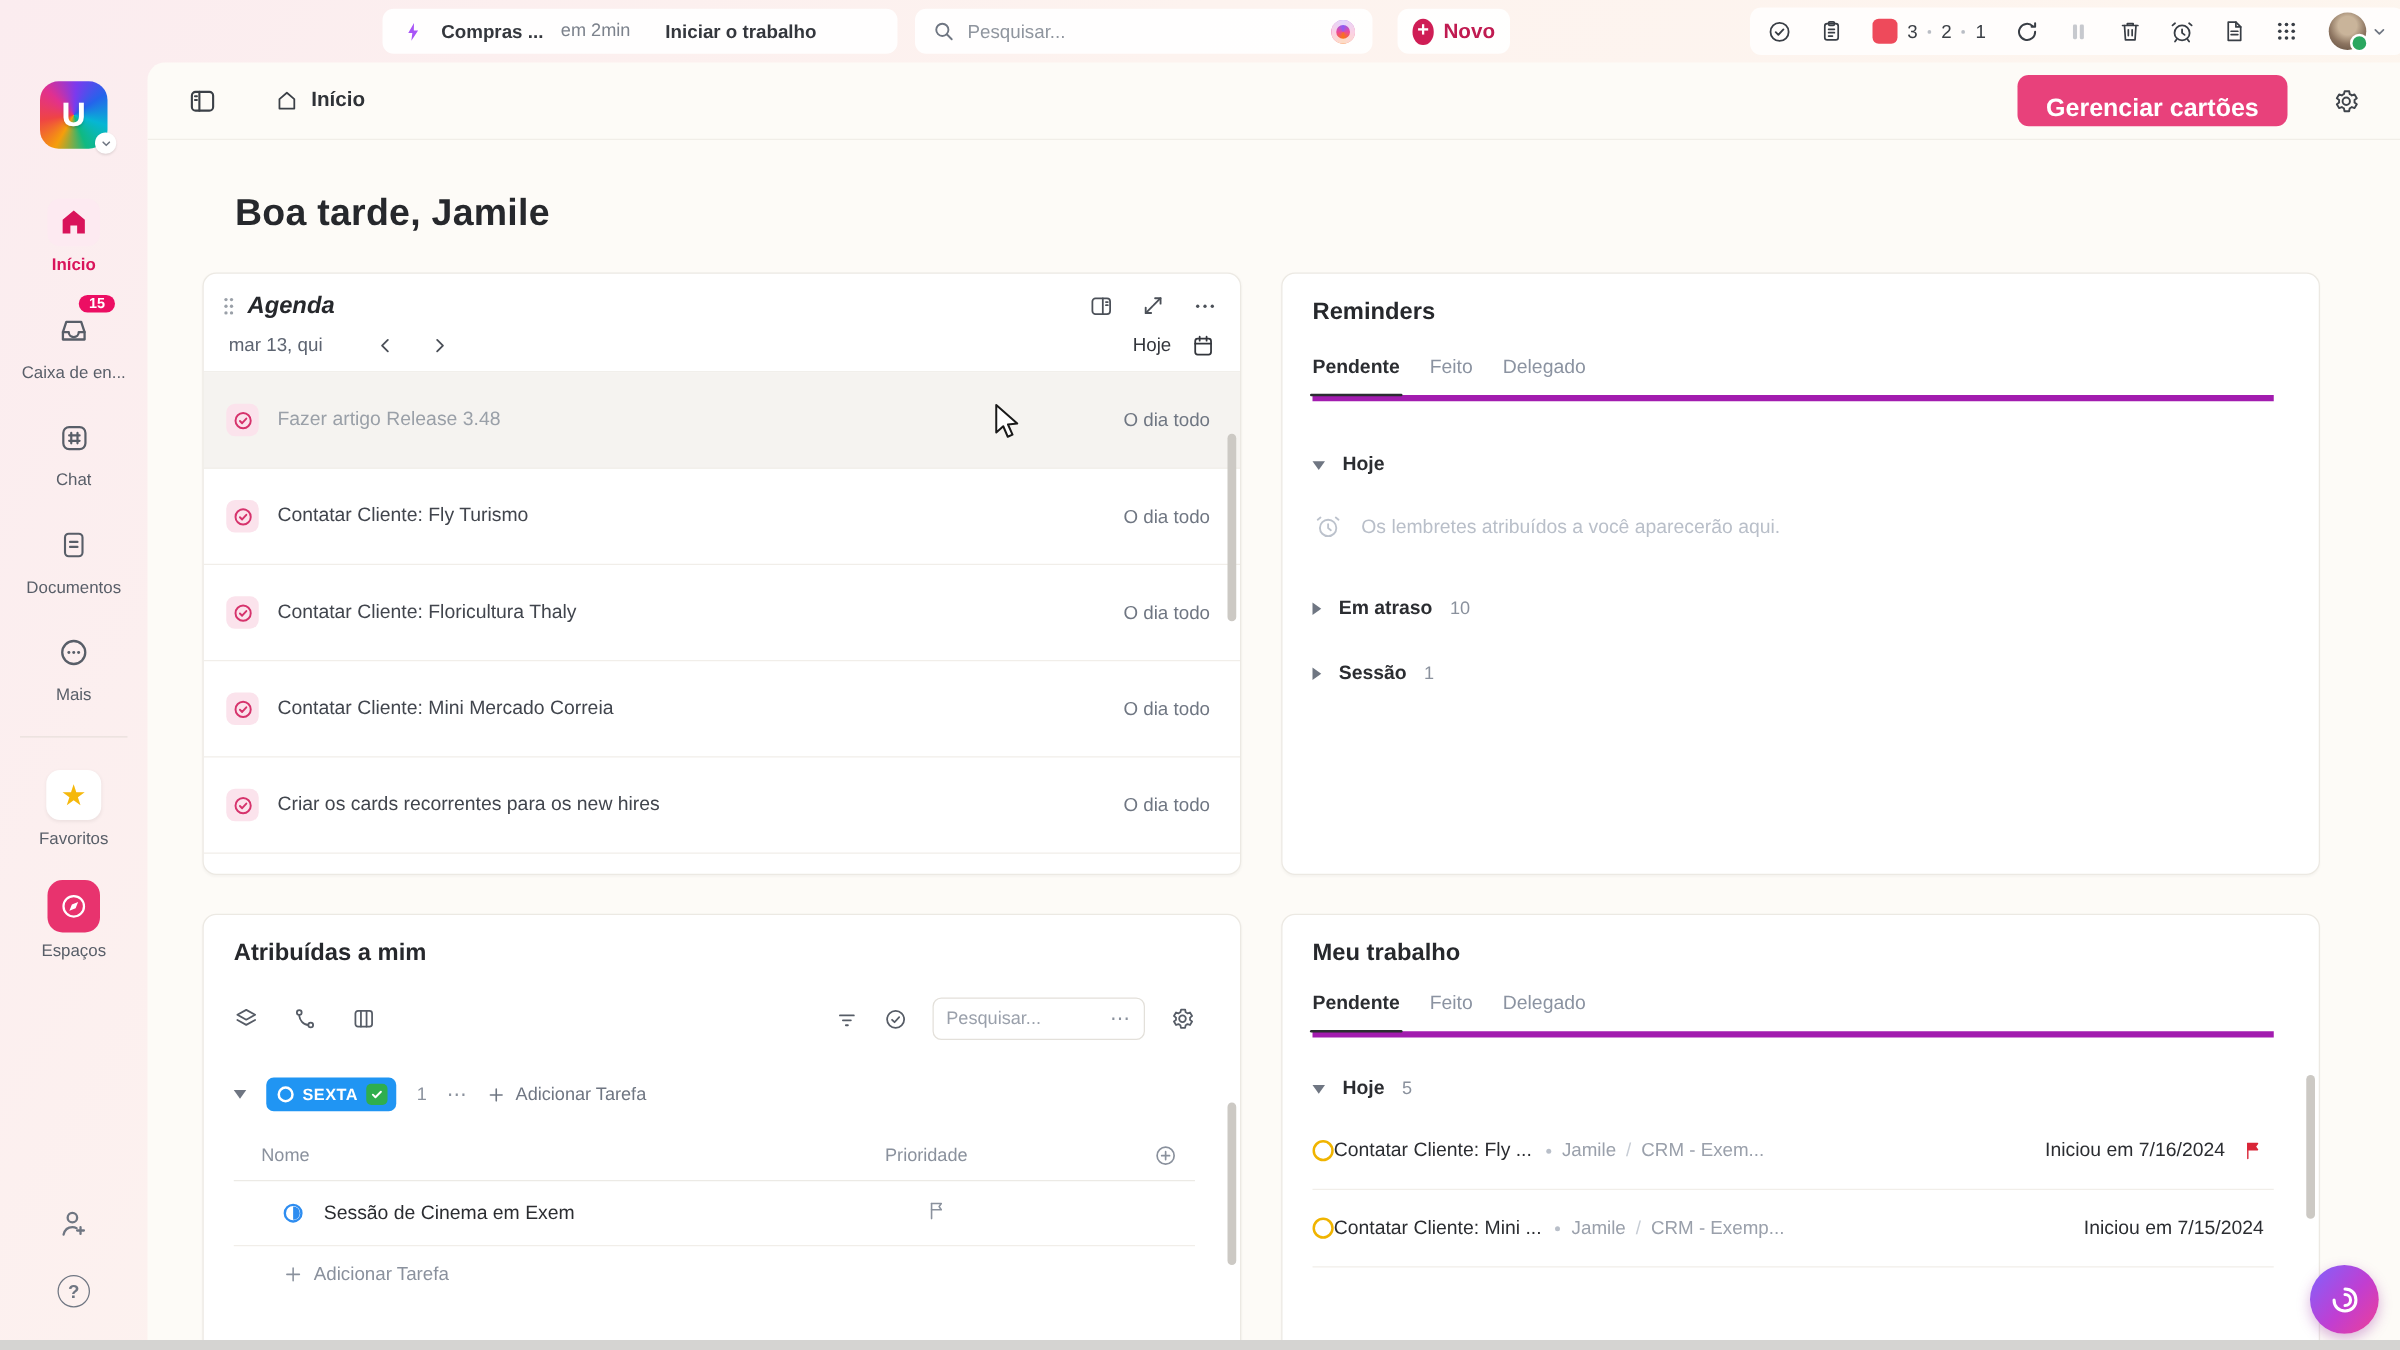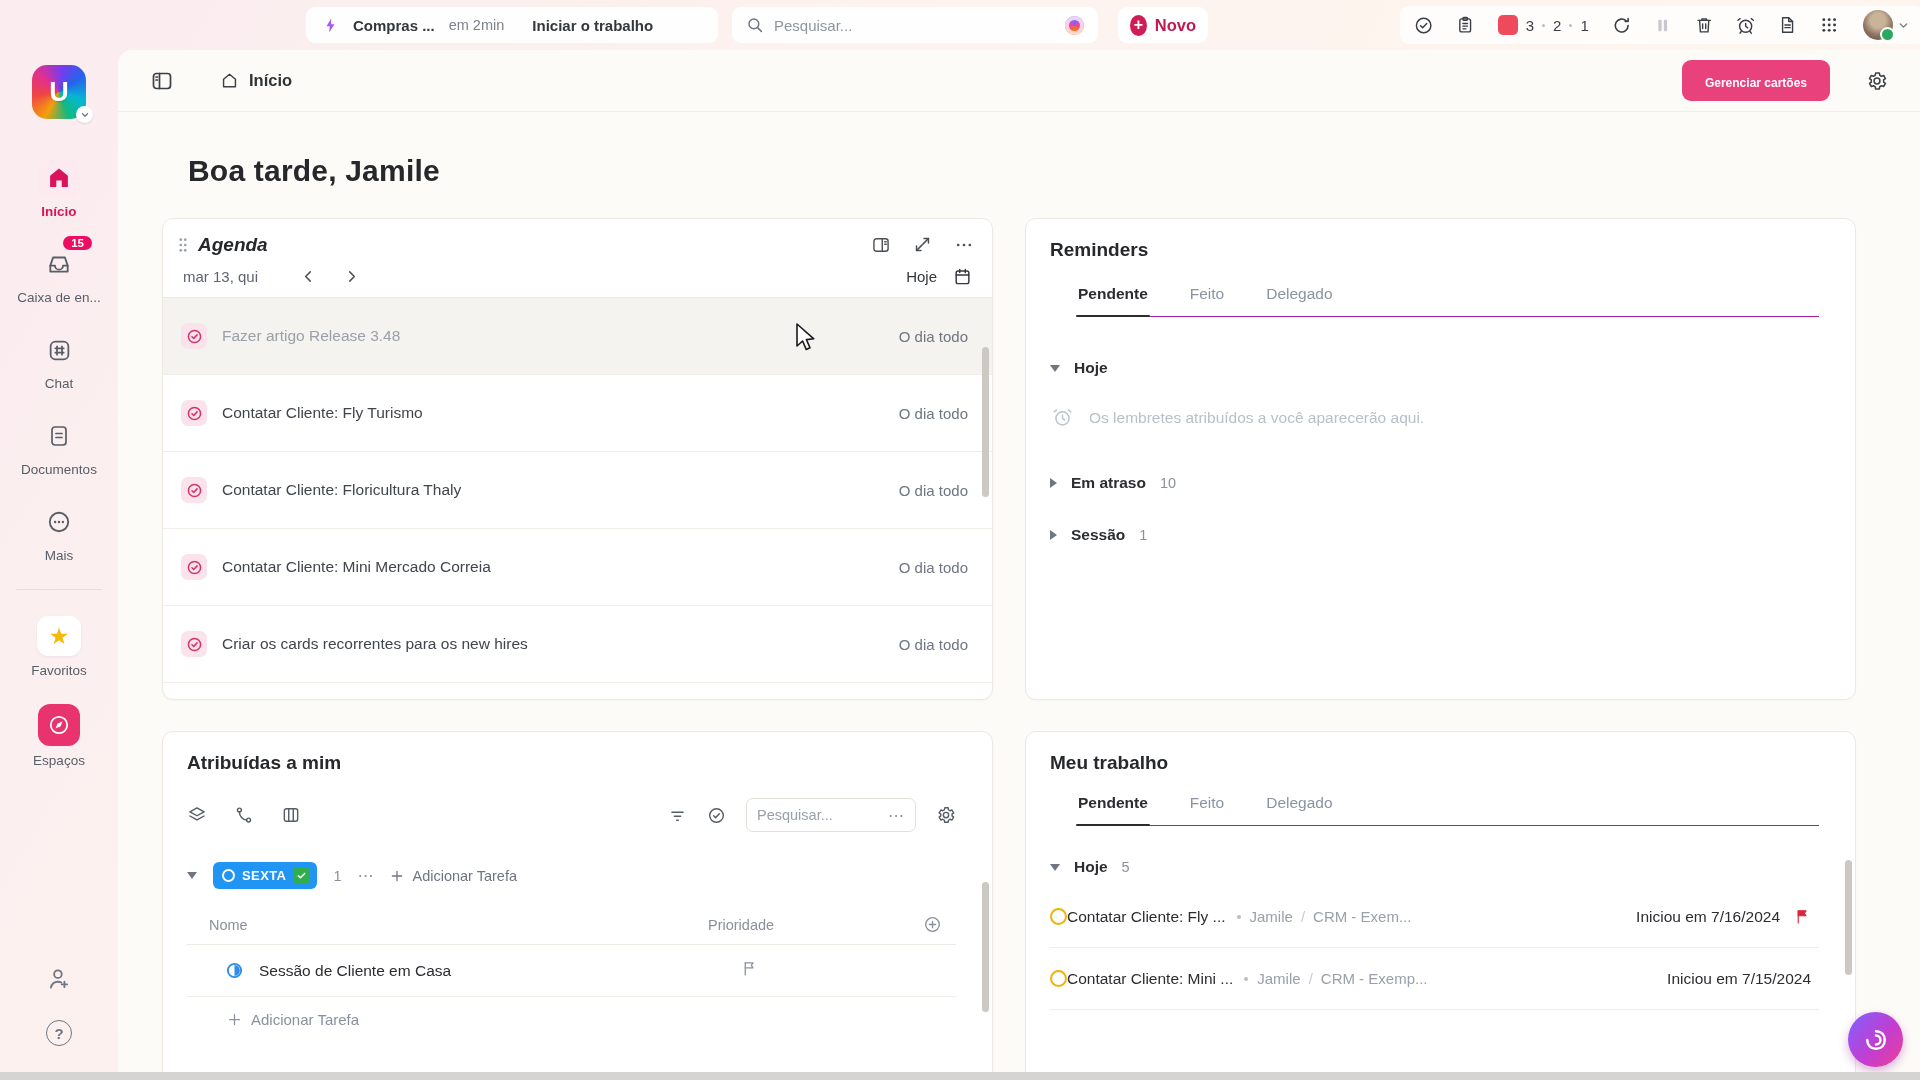--- a/index.html
+++ b/index.html
@@ -79,7 +79,7 @@
                  border-bottom:1px solid #f1eee8; }
   .crumb { display:flex; align-items:center; gap:10px; margin-left:46px; font-size:16.5px; font-weight:600; color:#2f3237; }
   .mh-right { margin-left:auto; display:flex; align-items:center; gap:36px; }
-  .manage-btn { background:#e8417b; color:#fff; font-weight:700; font-size:12px; border:none; border-radius:9px;
+  .manage-btn { background:#e8417b; color:#fff; font-weight:700; font-size:20px; border:none; border-radius:9px;
                 height:41px; padding:16px 23px; cursor:pointer; font-family:inherit; }
   .greeting { font-size:30px; font-weight:700; color:#26282c; margin:42px 0 0 70px; letter-spacing:.2px; }
 

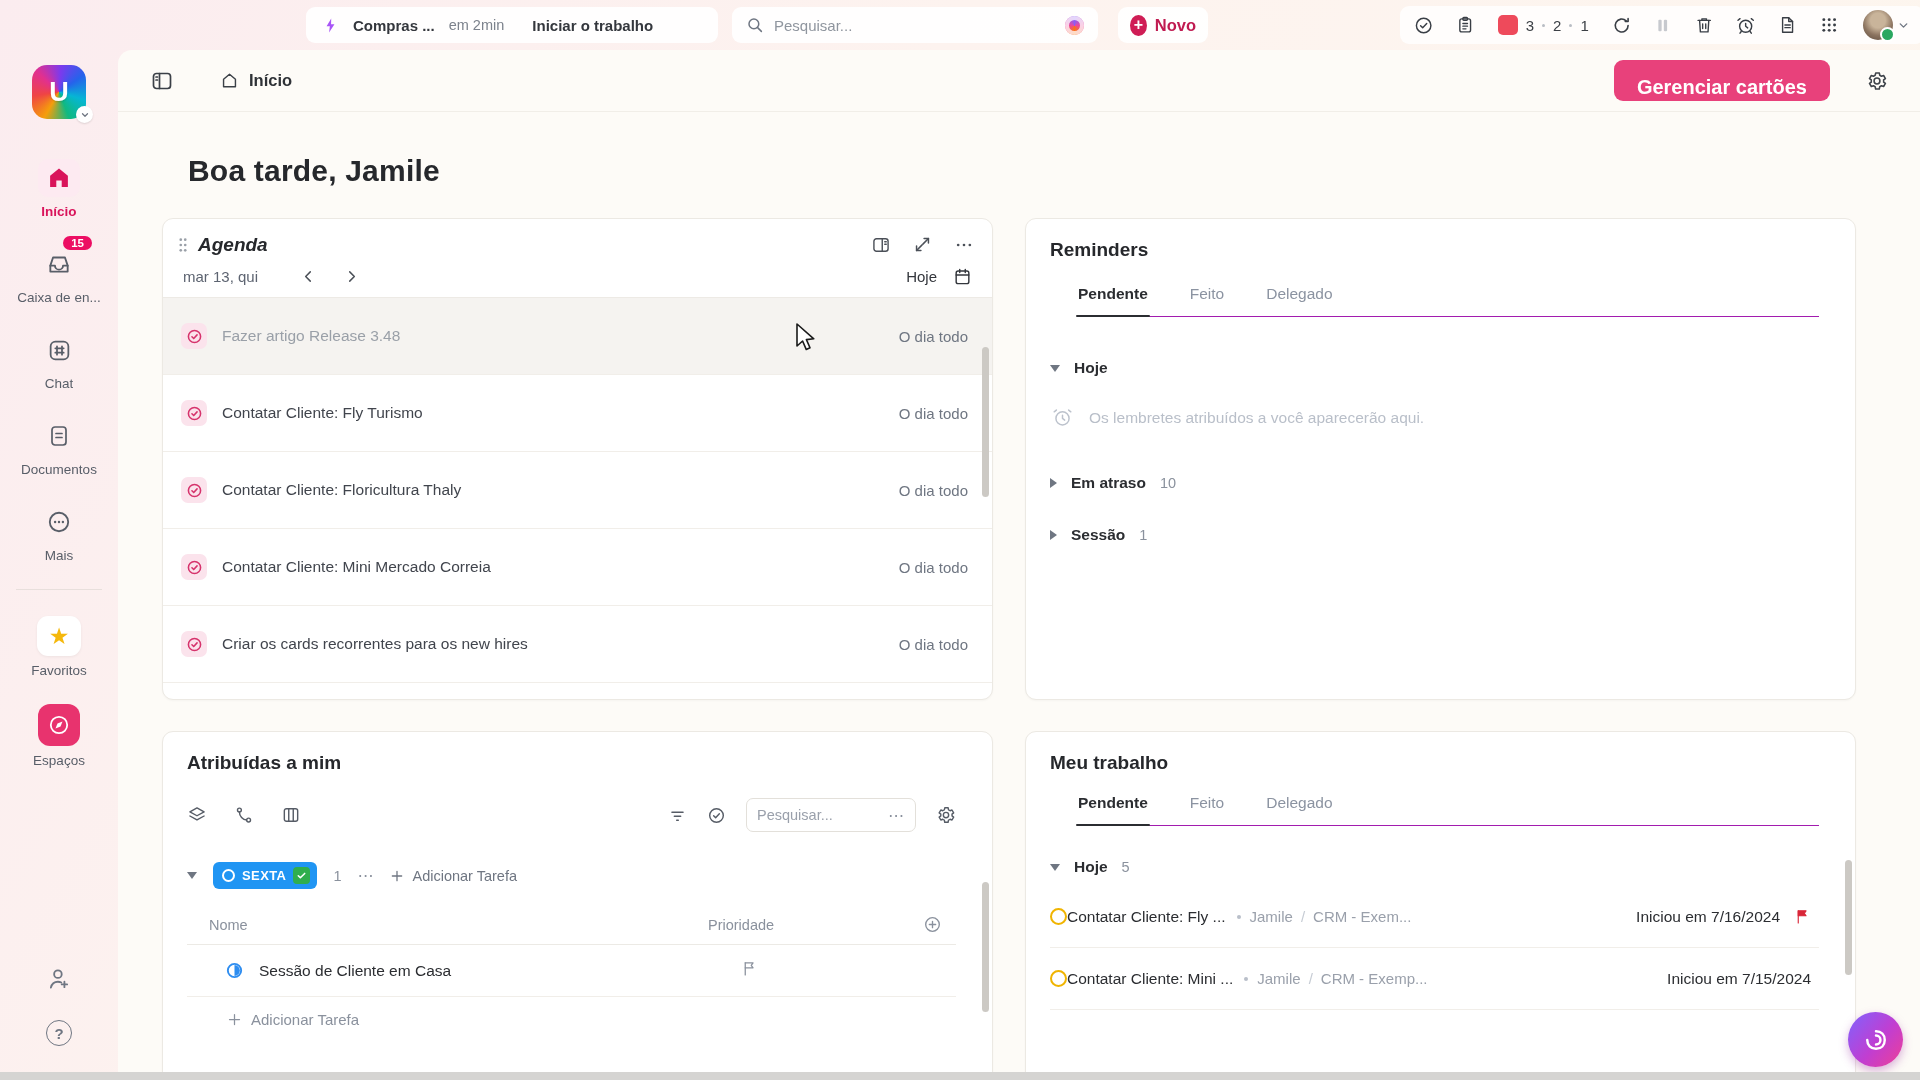--- a/index.html
+++ b/index.html
@@ -120,7 +120,7 @@
 
   
   .pad-card { padding:20px 36px 0 24px; }
-  .tabs { display:flex; gap:42px; margin-top:24px; border-bottom:1px solid #a21caf;margin-left:28px; }
+  .tabs { display:flex; gap:24px; margin-top:24px; border-bottom:5px solid #a21caf; }
   .tab { font-size:15.5px; color:#8b93a1; padding-bottom:13px; cursor:pointer; position:relative; }
   .tab.active { color:#2b2d31; font-weight:600; }
   .tab.active::after { content:""; position:absolute; left:-2px; right:-2px; bottom:-1px; height:2.5px; background:#2b2d31; border-radius:2px; }

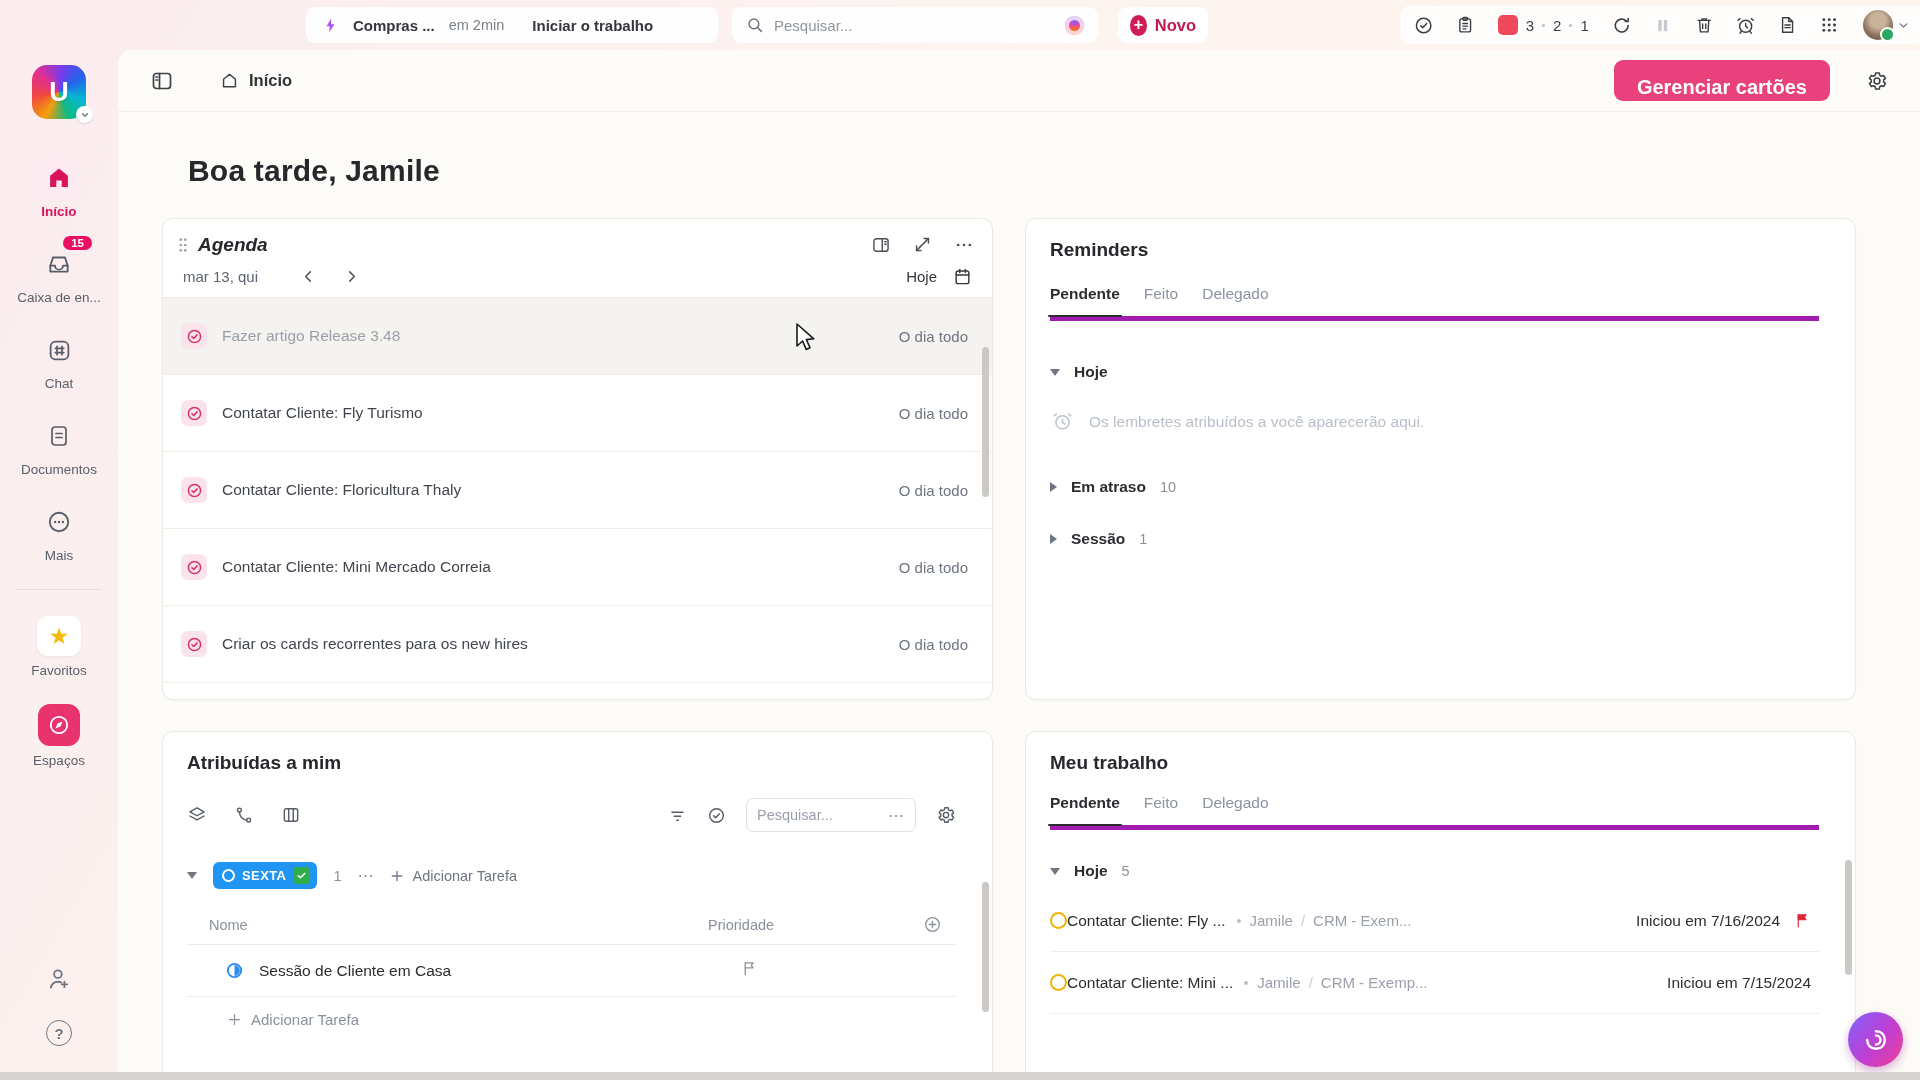--- a/index.html
+++ b/index.html
@@ -598,7 +598,7 @@
               <circle cx="12" cy="12" r="8.4" fill="none" stroke="#2e8df0" stroke-width="2.4"></circle>
               <path d="M12 5.2a6.8 6.8 0 0 1 0 13.6z" fill="#2e8df0"></path>
             </svg>
-          <span class="asg-task-name">Sessão de Cliente em Casa</span>
+          <span class="asg-task-name">Sessão de Cinema em Exem</span>
           <span class="asg-flag"><svg width="17" height="17" viewBox="0 0 24 24" fill="none" stroke="currentColor" stroke-width="1.8">
                 <path d="M6 21V4"></path>
                 <path d="M6 4h11l-2.5 3.5L17 11H6"></path>

